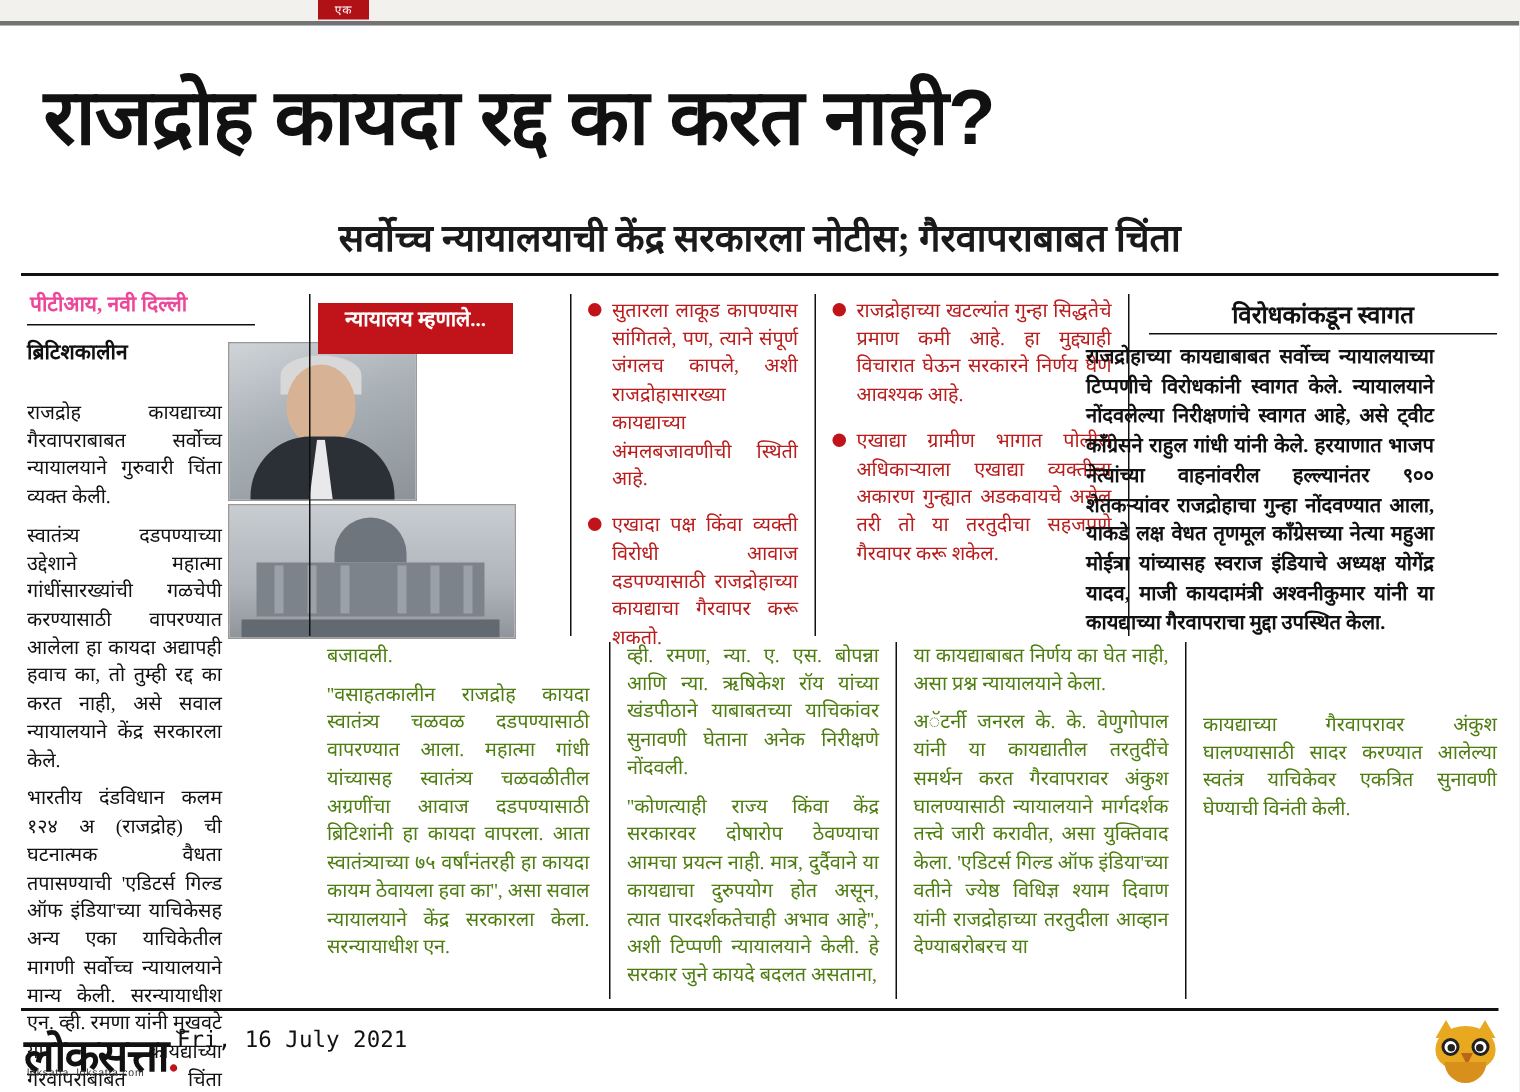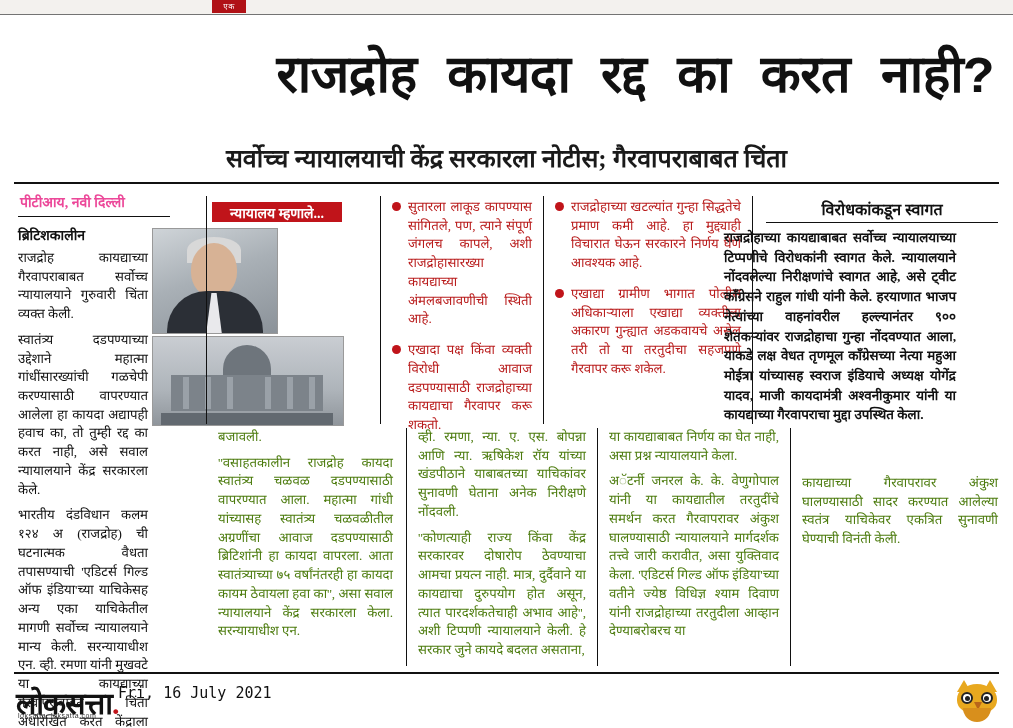--- a/index.html
+++ b/index.html
@@ -23,7 +23,7 @@
     width: 1013px;
     height: 14px;
     background: #f3f1ee;
-    border-bottom: 1px solid #737373;
+    border-bottom: 3px solid #737373;
   }
   .top-strip-mark {
     position: absolute;

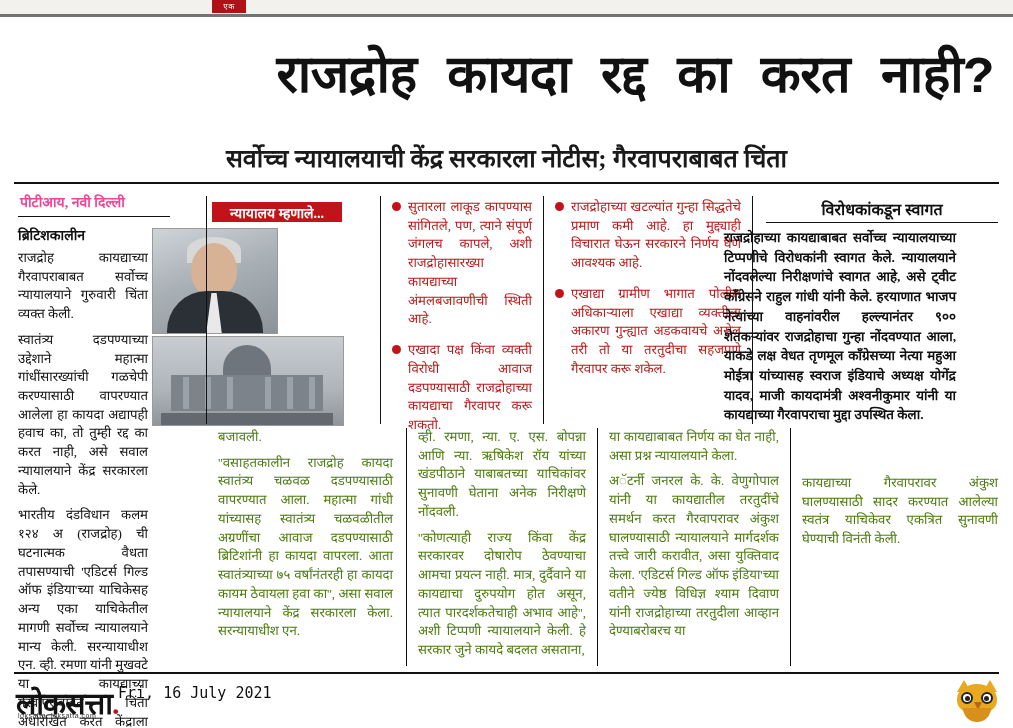--- a/index.html
+++ b/index.html
@@ -39,11 +39,11 @@
   
   .headline {
     position: absolute;
-    left: 9px;
+    left: 29px;
     top: 52px;
     width: 985px;
-    text-align: right;
-    font-family: Liberation Mono, monospace;
+    text-align: left;
+    font-family: Liberation Sans, sans-serif;
     font-weight: bold;
     font-size: 52px;
     letter-spacing: -0.5px;

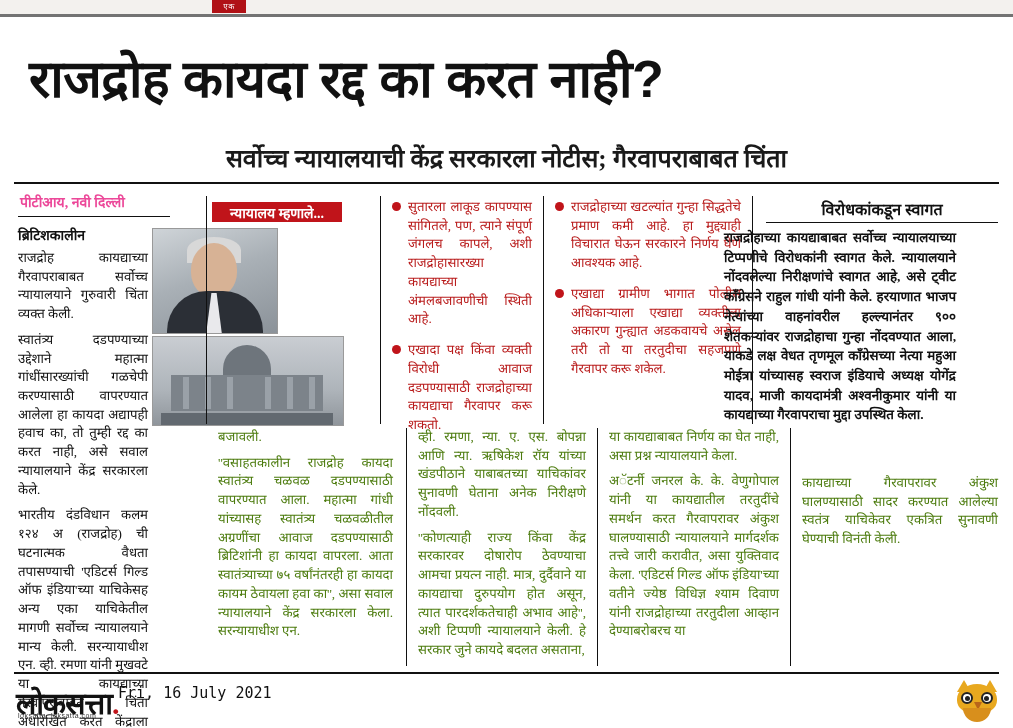--- a/index.html
+++ b/index.html
@@ -188,7 +188,7 @@
     left: 212px;
     top: 202px;
     width: 130px;
-    height: 20px;
+    height: 34px;
     background: #c0141a;
     color: #fff;
     font-family: "Liberation Serif", serif;

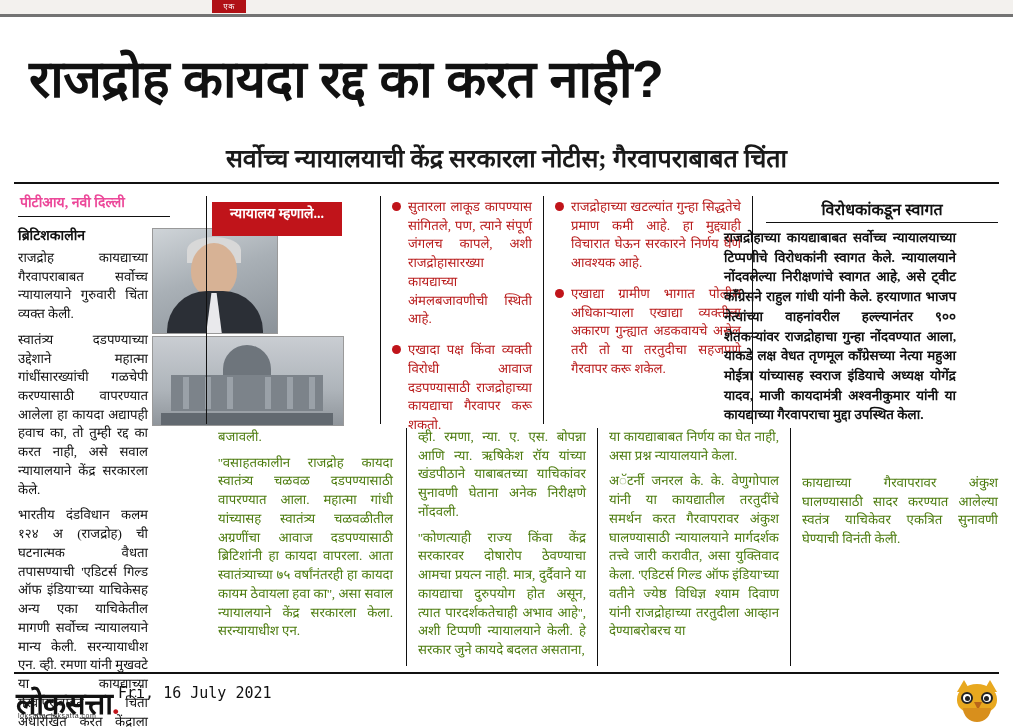--- a/index.html
+++ b/index.html
@@ -104,7 +104,7 @@
     font-weight: bold;
     font-size: 14px;
     display: block;
-    margin-bottom: 3px;
+    margin-bottom: 20px;
   }
   .col1 p { margin: 0 0 7px 0; }
   

